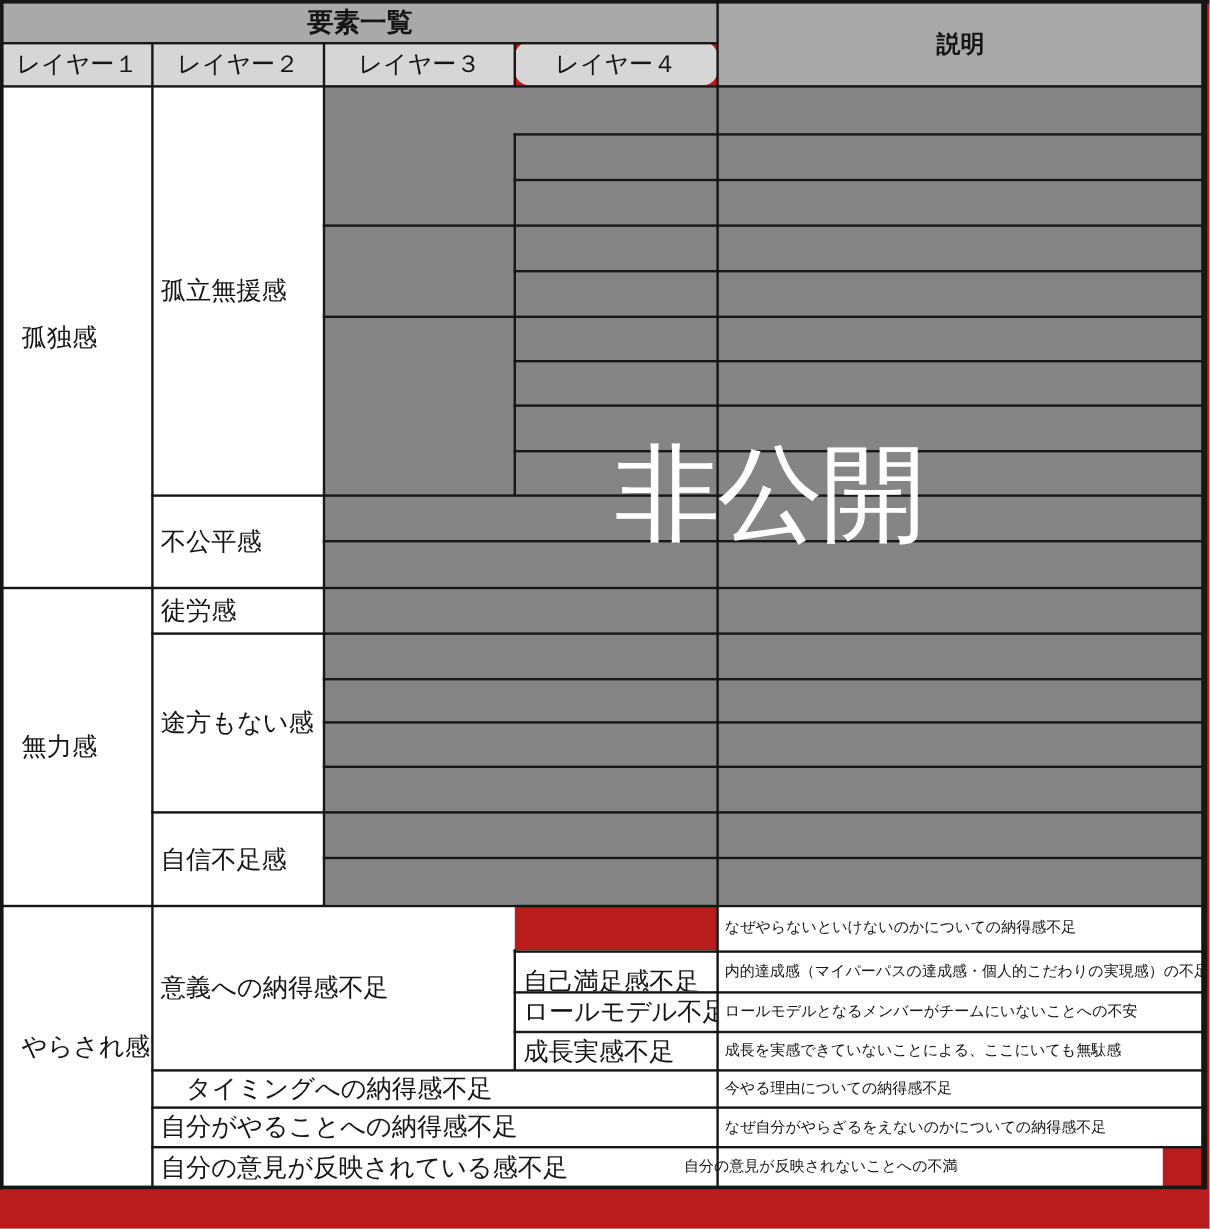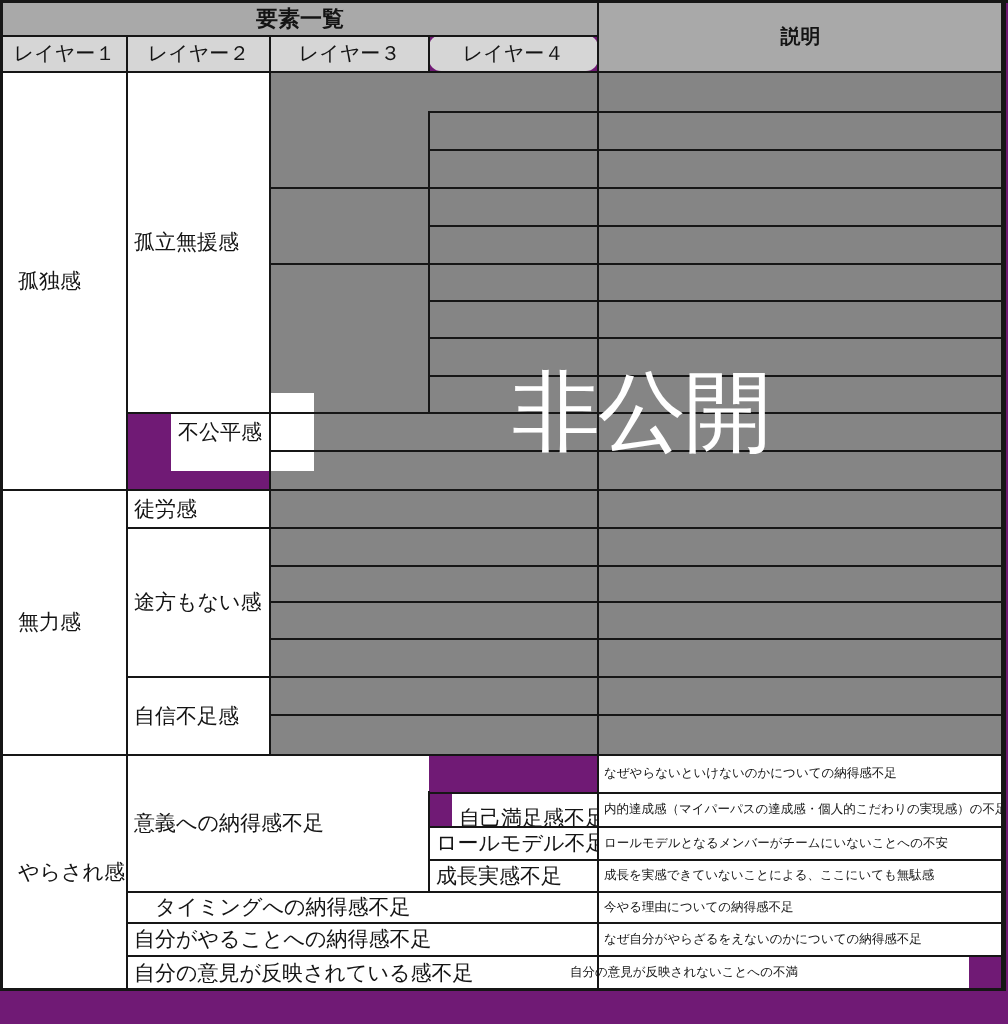--- a/index.html
+++ b/index.html
@@ -3,7 +3,7 @@
 <meta charset="utf-8">
 <style>
   html,body{margin:0;padding:0;background:#fff;}
-  #screen{position:relative;width:1008px;height:1024px;background:#701a75;
+  #screen{position:relative;width:1008px;height:1024px;background:#b91c1c;
           font-family:"Liberation Sans","DejaVu Sans",sans-serif;color:#141414;overflow:hidden;}
   .gray{position:absolute;background:var(--masked_cell,#858585);z-index:0;}
   .cell{position:absolute;display:flex;align-items:center;box-sizing:border-box;

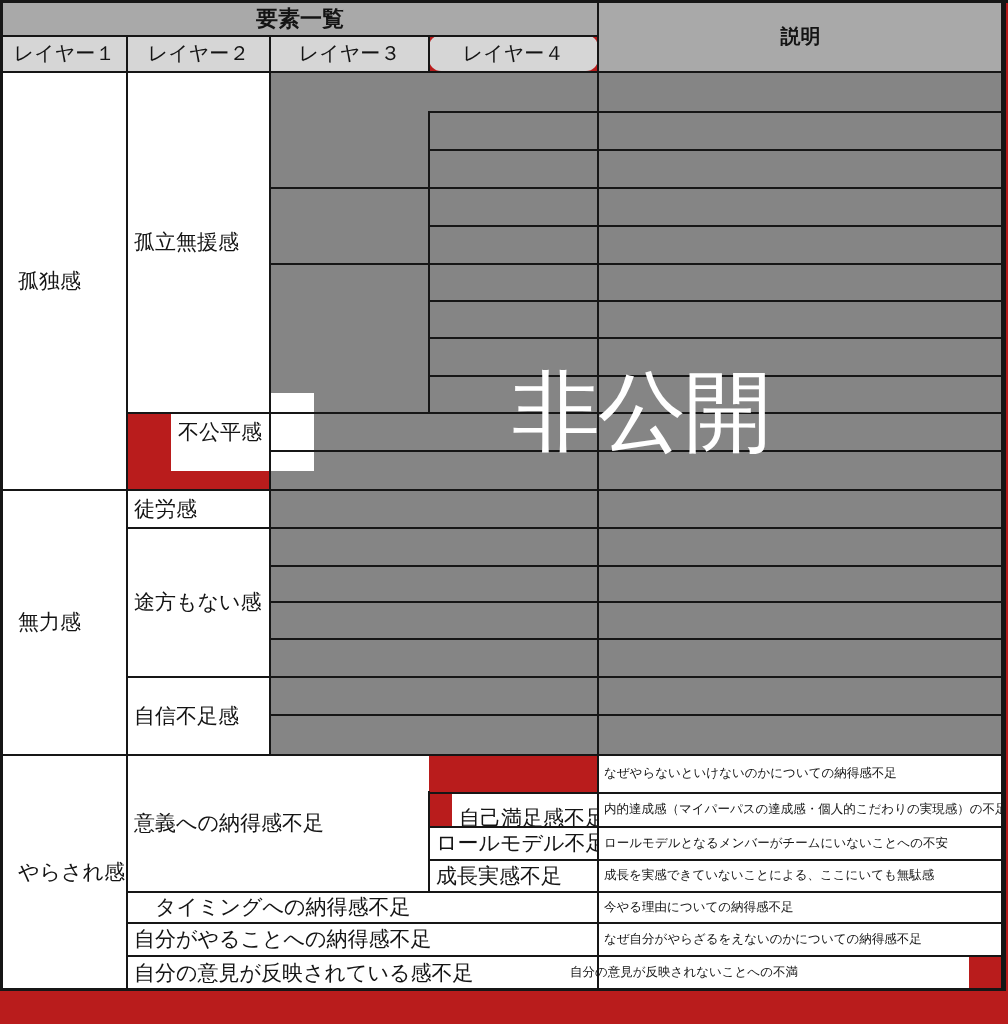--- a/index.html
+++ b/index.html
@@ -39,7 +39,7 @@
   <div class="cell pad16" style="left:2px;top:754px;width:125px;height:236px;">やらされ感</div>
 
   <div class="cell" style="left:127px;top:71px;width:143px;height:342px;">孤立無援感</div>
-  <div class="cell" style="left:127px;top:393px;width:143px;height:78px;margin-left:44px;">不公平感</div>
+  <div class="cell" style="left:127px;top:412px;width:143px;height:78px;">不公平感</div>
   <div class="cell" style="left:127px;top:489px;width:143px;height:39px;">徒労感</div>
   <div class="cell" style="left:127px;top:527px;width:143px;height:150px;">途方もない感</div>
   <div class="cell" style="left:127px;top:676px;width:143px;height:79px;">自信不足感</div>

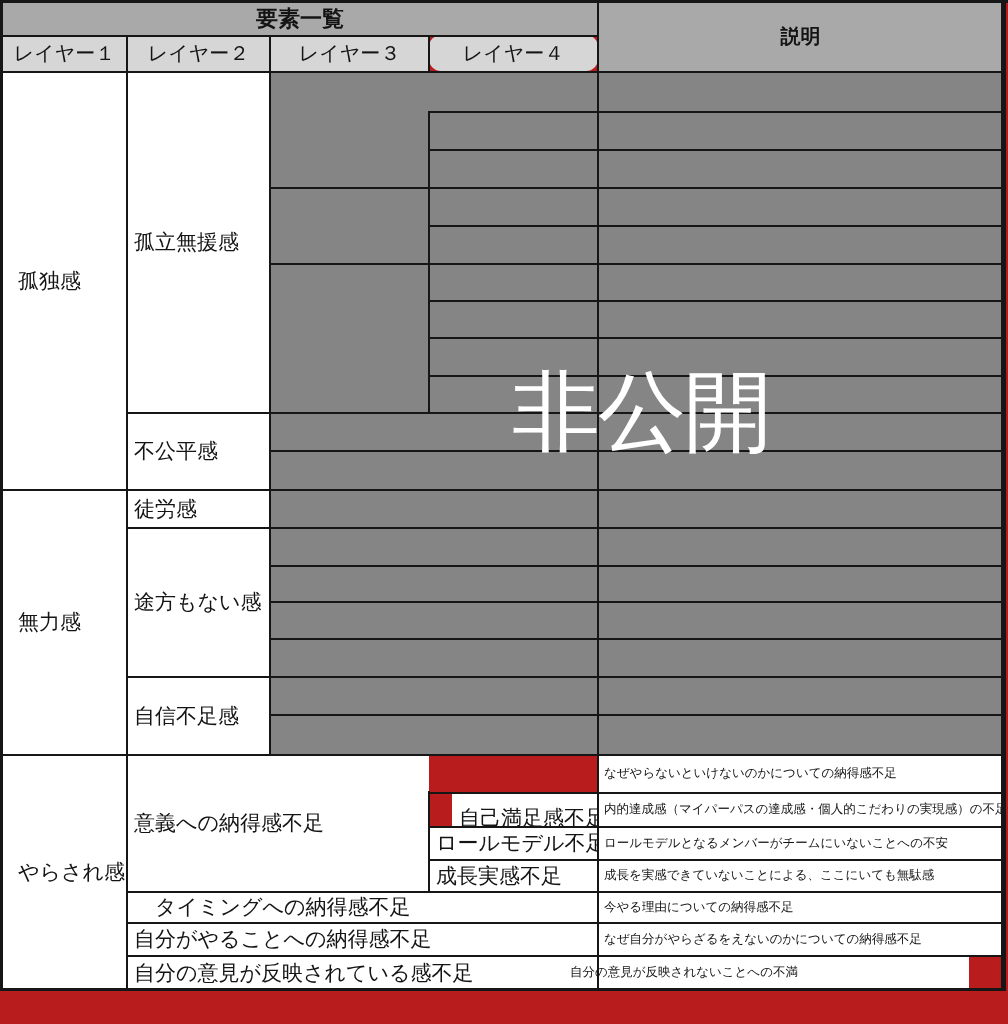--- a/index.html
+++ b/index.html
@@ -48,7 +48,7 @@
   <div class="cell" style="left:127px;top:922px;width:471px;height:34px;">自分がやることへの納得感不足</div>
   <div class="cell" style="left:127px;top:955px;width:471px;height:35px;">自分の意見が反映されている感不足</div>
 
-  <div class="cell" style="left:452px;top:792px;width:169px;height:51px;">自己満足感不足</div>
+  <div class="cell" style="left:429px;top:792px;width:169px;height:51px;">自己満足感不足</div>
   <div class="cell" style="left:429px;top:826px;width:169px;height:34px;">ロールモデル不足</div>
   <div class="cell" style="left:429px;top:859px;width:169px;height:33px;">成長実感不足</div>
 

